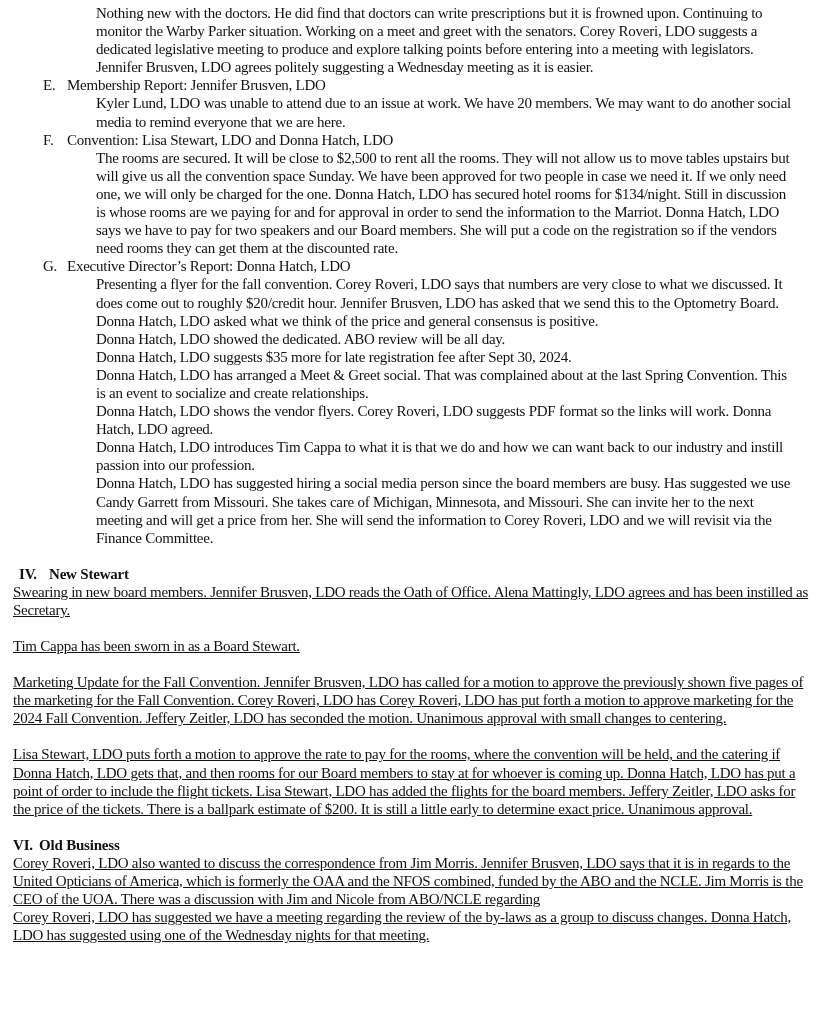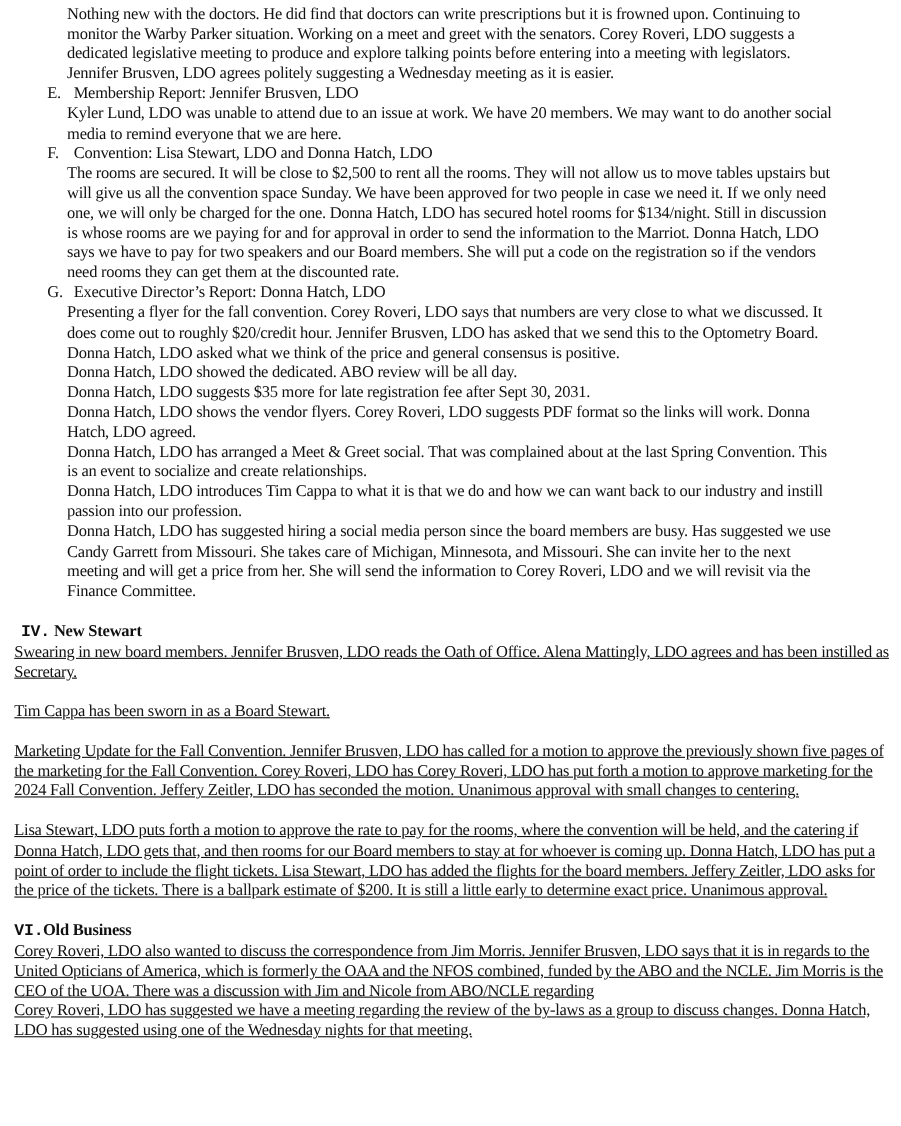--- a/index.html
+++ b/index.html
@@ -24,7 +24,7 @@
       width: 800px;
     }
     .indent-para {
-      margin-left: 48px;
+      margin-left: 83px;
       width: 700px;
       letter-spacing: -0.25px;
     }

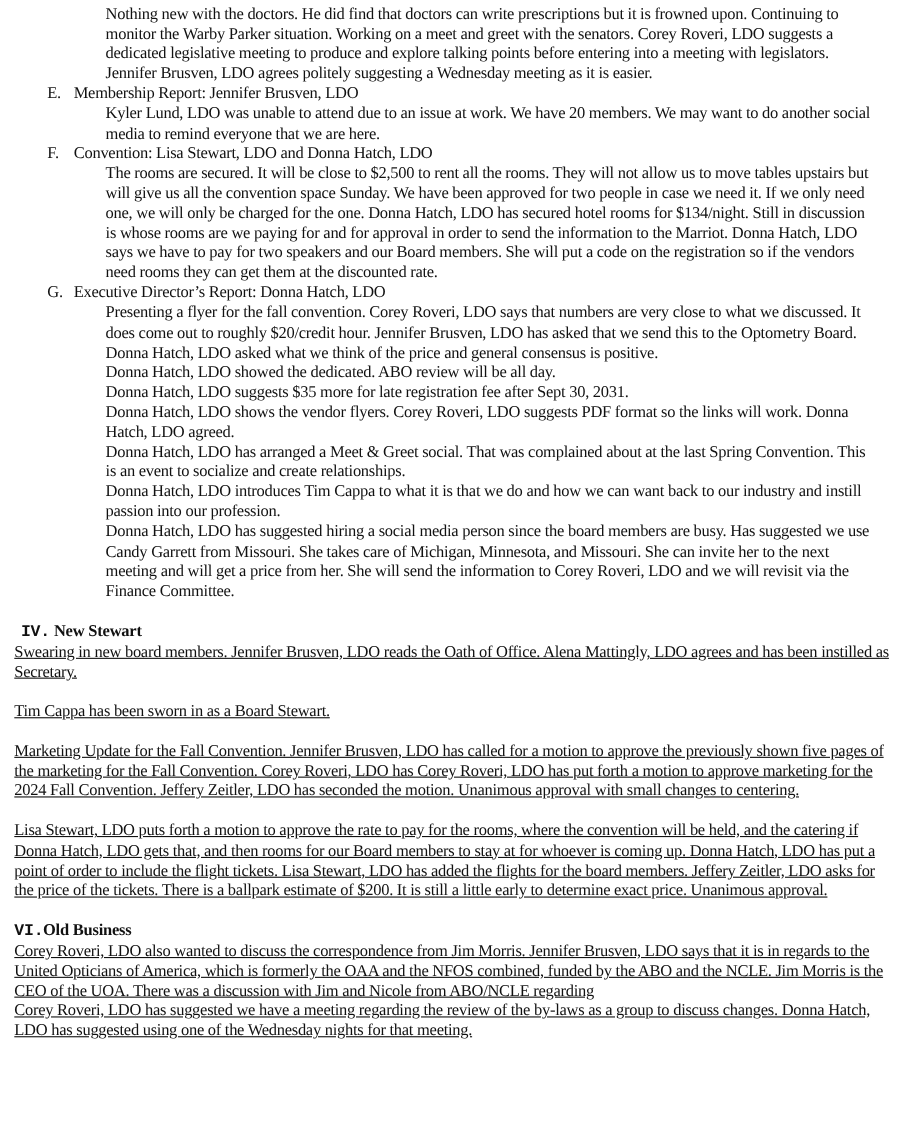--- a/index.html
+++ b/index.html
@@ -92,7 +92,7 @@
     </div>
     <p class="indent-para">Presenting a flyer for the fall convention.  Corey Roveri, LDO says that numbers are very close to what we discussed.  It does come out to roughly $20/credit hour.  Jennifer Brusven, LDO has asked that we send this to the Optometry Board.  Donna Hatch, LDO asked what we think of the price and general consensus is positive.</p>
     <p class="indent-para">Donna Hatch, LDO showed the dedicated.  ABO review will be all day.</p>
-    <p class="indent-para">Donna Hatch, LDO suggests $35 more for late registration fee after Sept 30, 2031.</p>
+    <p class="indent-para">Donna Hatch, LDO suggests $35 more for late registration fee after Sept 30, 2024.</p>
     <p class="indent-para">Donna Hatch, LDO shows the vendor flyers.  Corey Roveri, LDO suggests PDF format so the links will work.  Donna Hatch, LDO agreed.</p>
     <p class="indent-para">Donna Hatch, LDO has arranged a Meet &amp; Greet social.  That was complained about at the last Spring Convention.  This is an event to socialize and create relationships.</p>
     <p class="indent-para">Donna Hatch, LDO introduces Tim Cappa to what it is that we do and how we can want back to our industry and instill passion into our profession.</p>

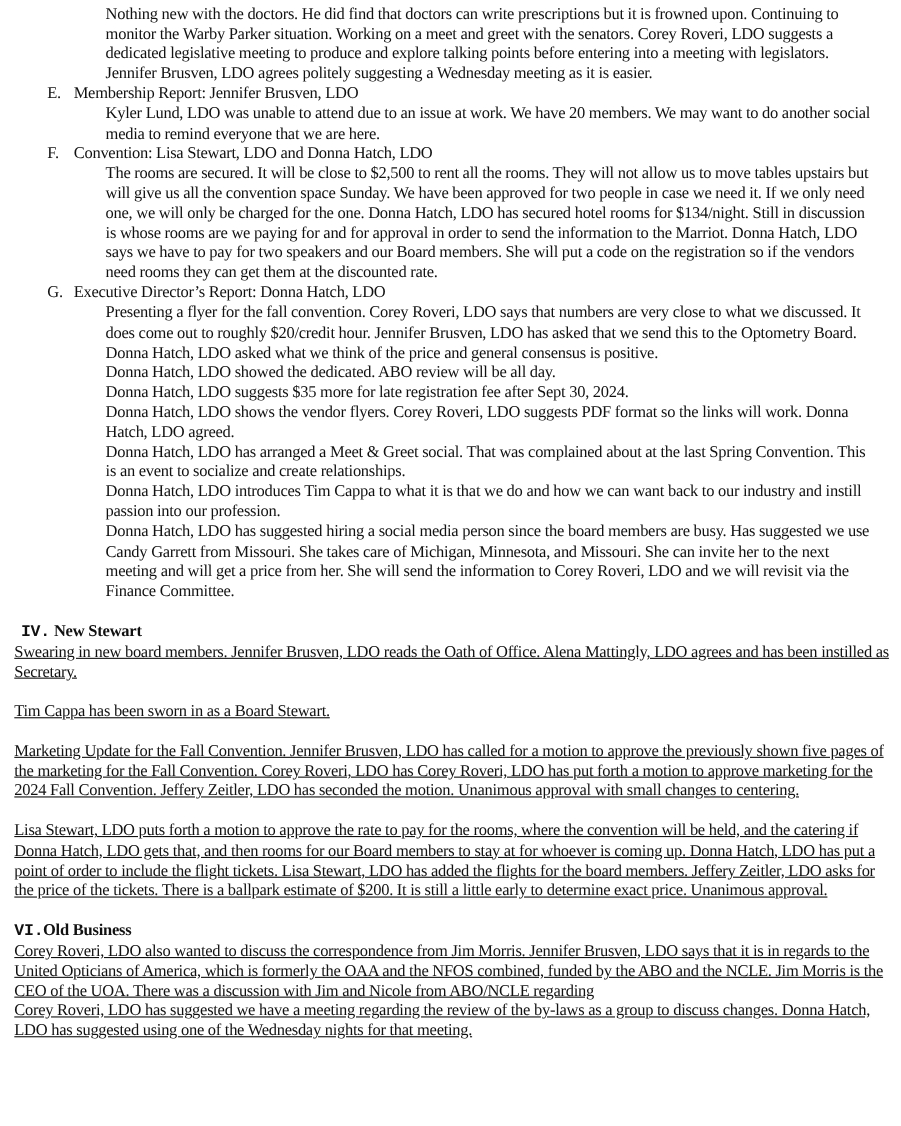--- a/index.html
+++ b/index.html
@@ -93,8 +93,8 @@
     <p class="indent-para">Presenting a flyer for the fall convention.  Corey Roveri, LDO says that numbers are very close to what we discussed.  It does come out to roughly $20/credit hour.  Jennifer Brusven, LDO has asked that we send this to the Optometry Board.  Donna Hatch, LDO asked what we think of the price and general consensus is positive.</p>
     <p class="indent-para">Donna Hatch, LDO showed the dedicated.  ABO review will be all day.</p>
     <p class="indent-para">Donna Hatch, LDO suggests $35 more for late registration fee after Sept 30, 2024.</p>
+    <p class="indent-para">Donna Hatch, LDO has arranged a Meet &amp; Greet social.  That was complained about at the last Spring Convention.  This is an event to socialize and create relationships.</p>
     <p class="indent-para">Donna Hatch, LDO shows the vendor flyers.  Corey Roveri, LDO suggests PDF format so the links will work.  Donna Hatch, LDO agreed.</p>
-    <p class="indent-para">Donna Hatch, LDO has arranged a Meet &amp; Greet social.  That was complained about at the last Spring Convention.  This is an event to socialize and create relationships.</p>
     <p class="indent-para">Donna Hatch, LDO introduces Tim Cappa to what it is that we do and how we can want back to our industry and instill passion into our profession.</p>
     <p class="indent-para">Donna Hatch, LDO has suggested hiring a social media person since the board members are busy.  Has suggested we use Candy Garrett from Missouri.  She takes care of Michigan, Minnesota, and Missouri.  She can invite her to the next meeting and will get a price from her.  She will send the information to Corey Roveri, LDO and we will revisit via the Finance Committee.</p>
   </div>

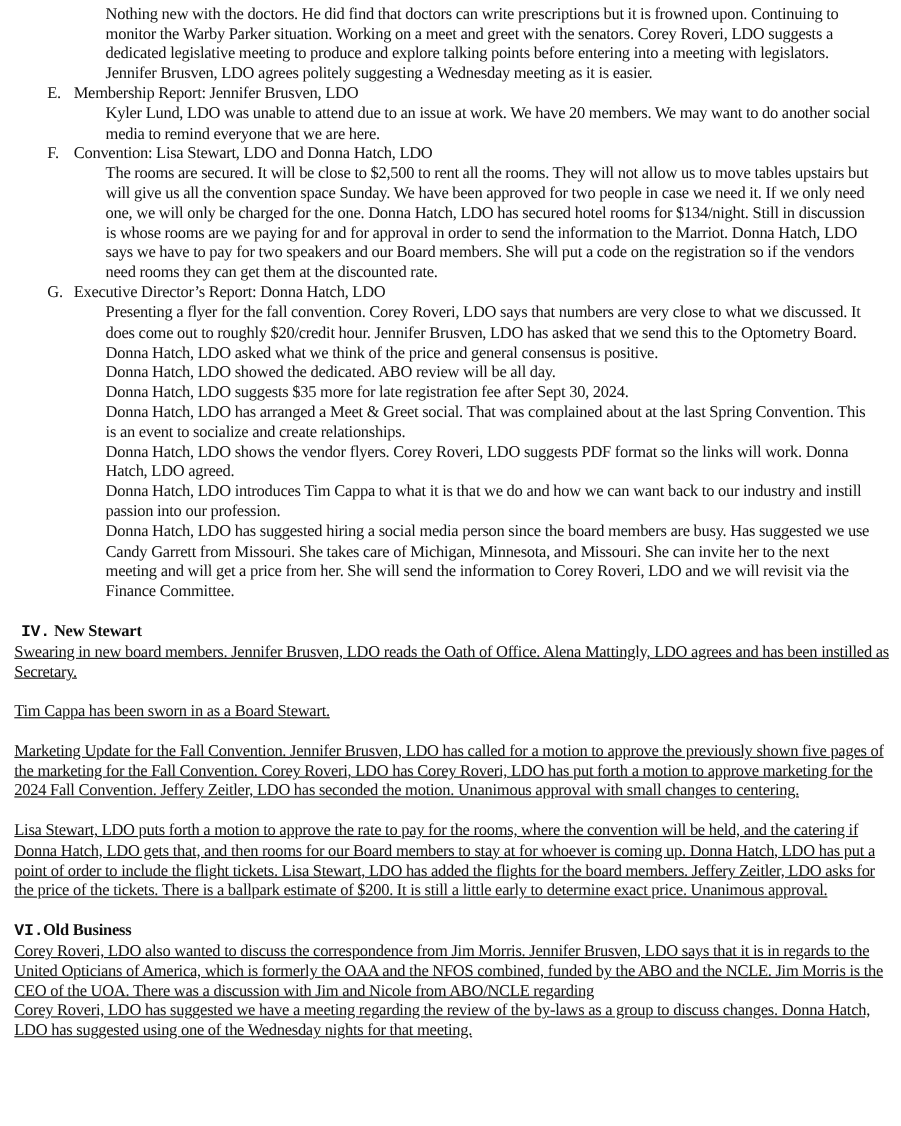--- a/index.html
+++ b/index.html
@@ -46,7 +46,6 @@
       display: inline-block;
       width: 30px;
       padding-left: 6px;
-      font-family: Liberation Mono, monospace;
     }
     .section-heading.old .num {
       padding-left: 0;

